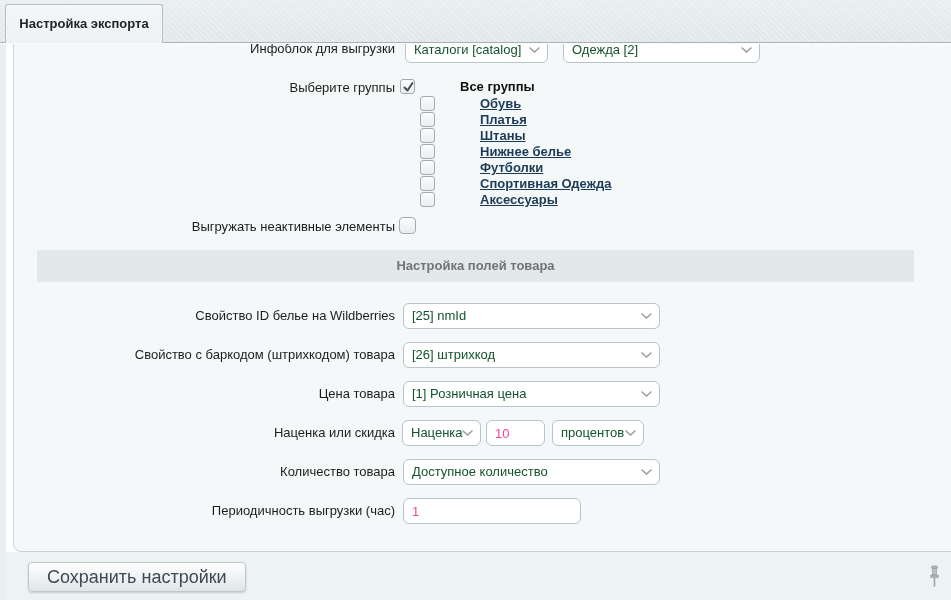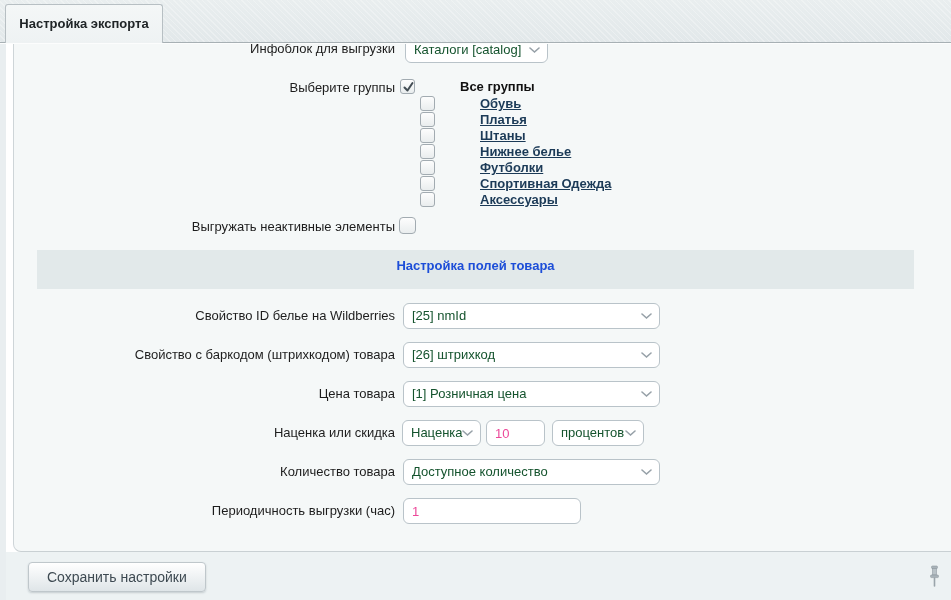--- a/index.html
+++ b/index.html
@@ -146,6 +146,12 @@
         <path d="M1 1l4.5 4L10 1" stroke="#97a1a8" stroke-width="1.6" fill="none" stroke-linecap="round"></path>
       </svg>
   </div>
+  <div class="sel" style="left:549px; top:-7px; width:197px;">
+    <span>Одежда [2]</span>
+    <svg class="chev" width="11" height="7" viewBox="0 0 11 7">
+        <path d="M1 1l4.5 4L10 1" stroke="#97a1a8" stroke-width="1.6" fill="none" stroke-linecap="round"></path>
+      </svg>
+  </div>
 
   <div class="flabel" style="top:36px;">Выберите группы</div>
 

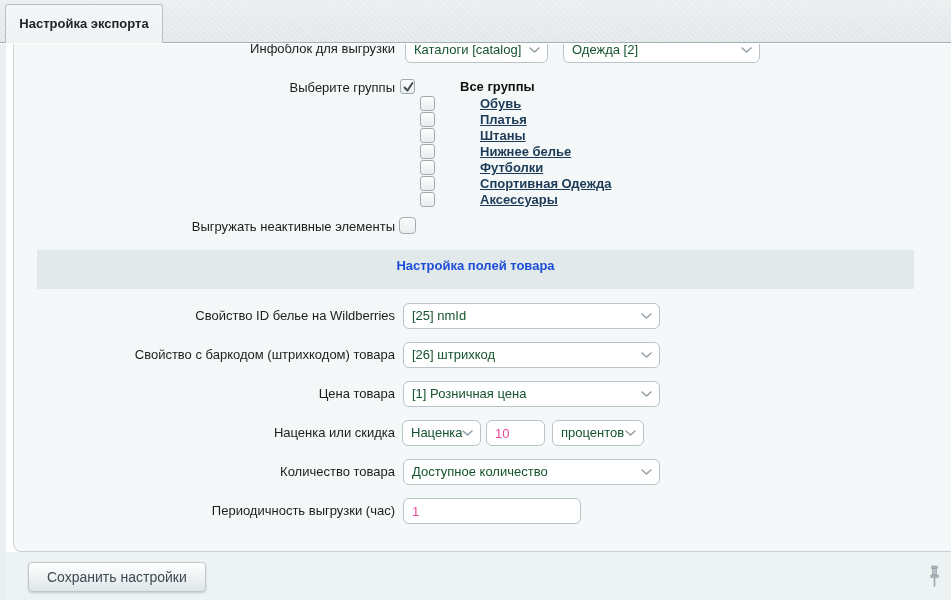--- a/index.html
+++ b/index.html
@@ -101,10 +101,10 @@
 
   
   .section-bar {
-    position: absolute; left: 23px; top: 206px; width: 877px; height: 39px;
+    position: absolute; left: 23px; top: 206px; width: 877px; height: 32px;
     background: #e2e9ea;
     text-align: center; line-height: 32px;
-    font-weight: bold; color: #1d4ed8;
+    font-weight: bold; color: #737373;
   }
 
   

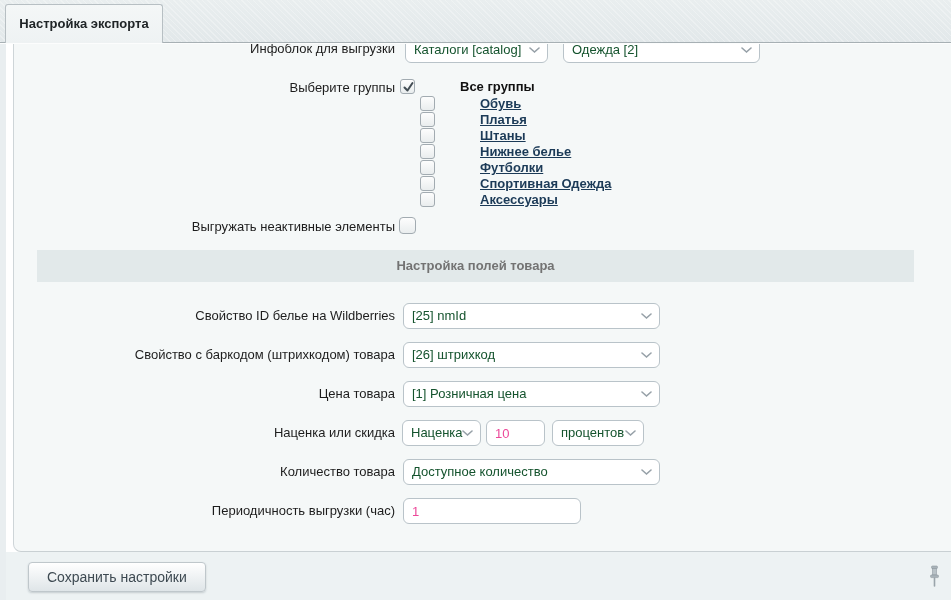--- a/index.html
+++ b/index.html
@@ -120,7 +120,7 @@
     border-radius: 4px;
     box-shadow: 0 1px 2px rgba(80,95,105,.25);
     font-family: "Liberation Sans", sans-serif;
-    font-size: 14px; color: #3e4a52;
+    font-size: 18px; color: #3e4a52;
     line-height: 28px;
     cursor: pointer;
   }

